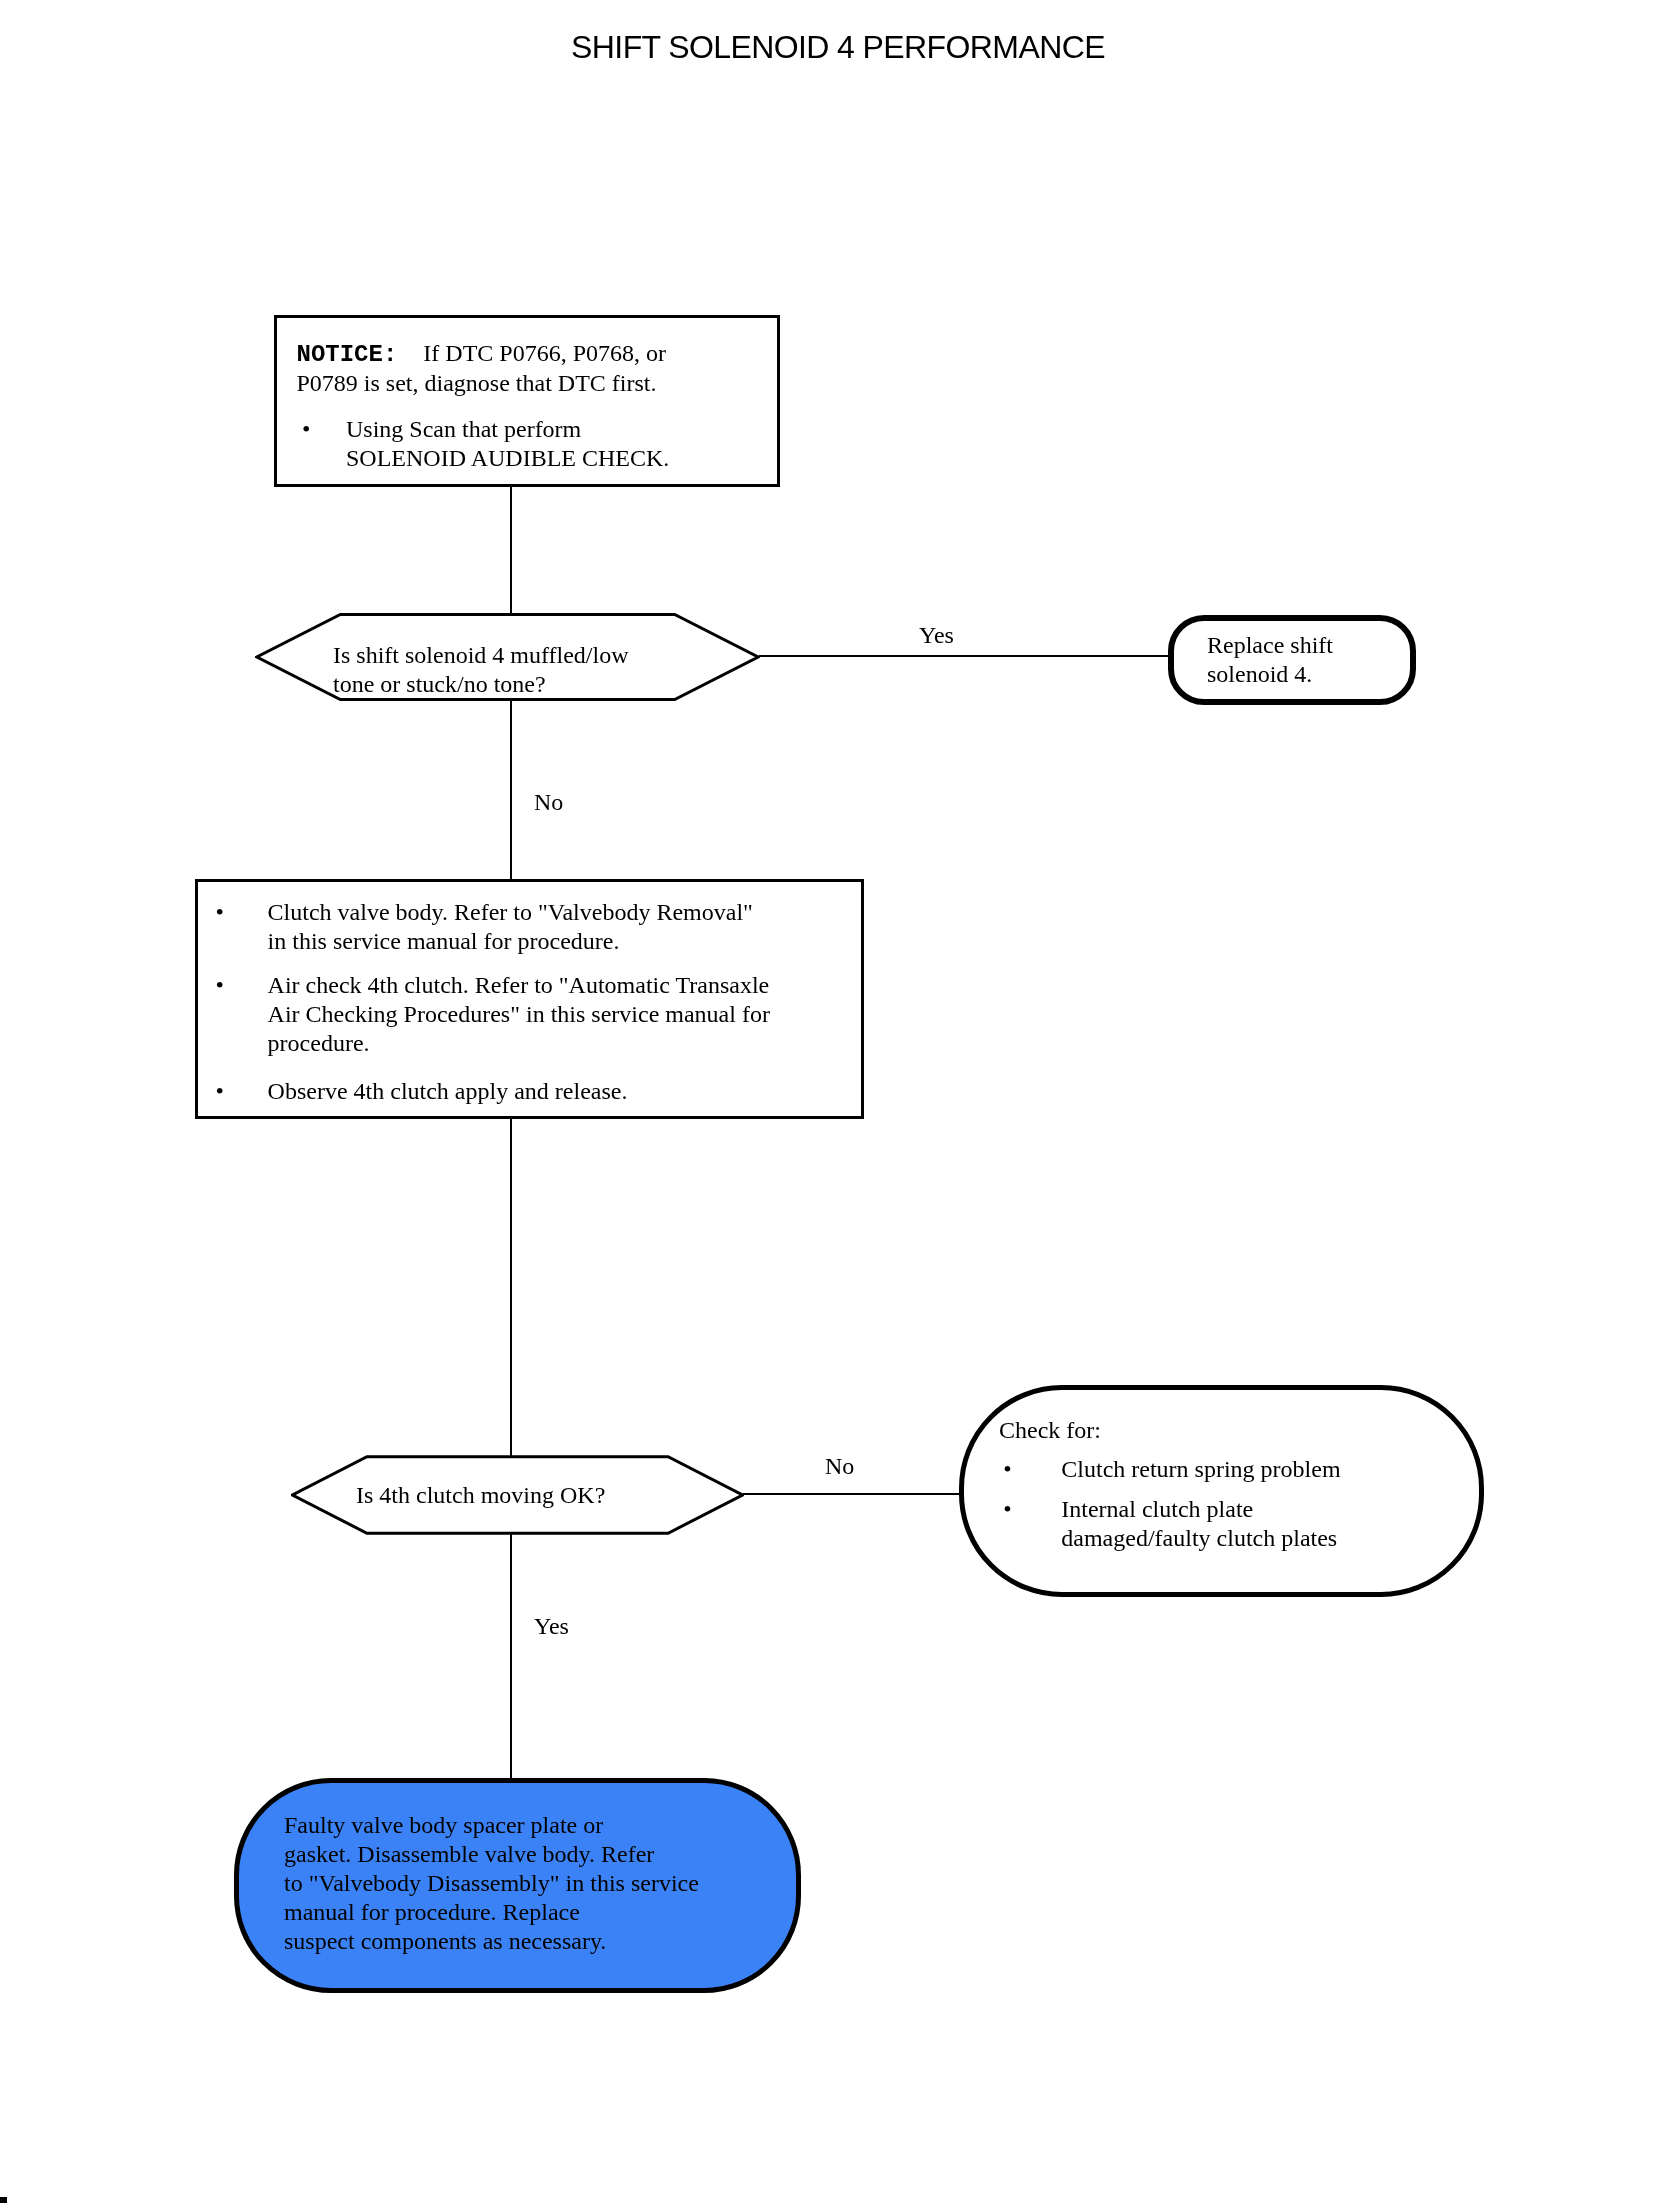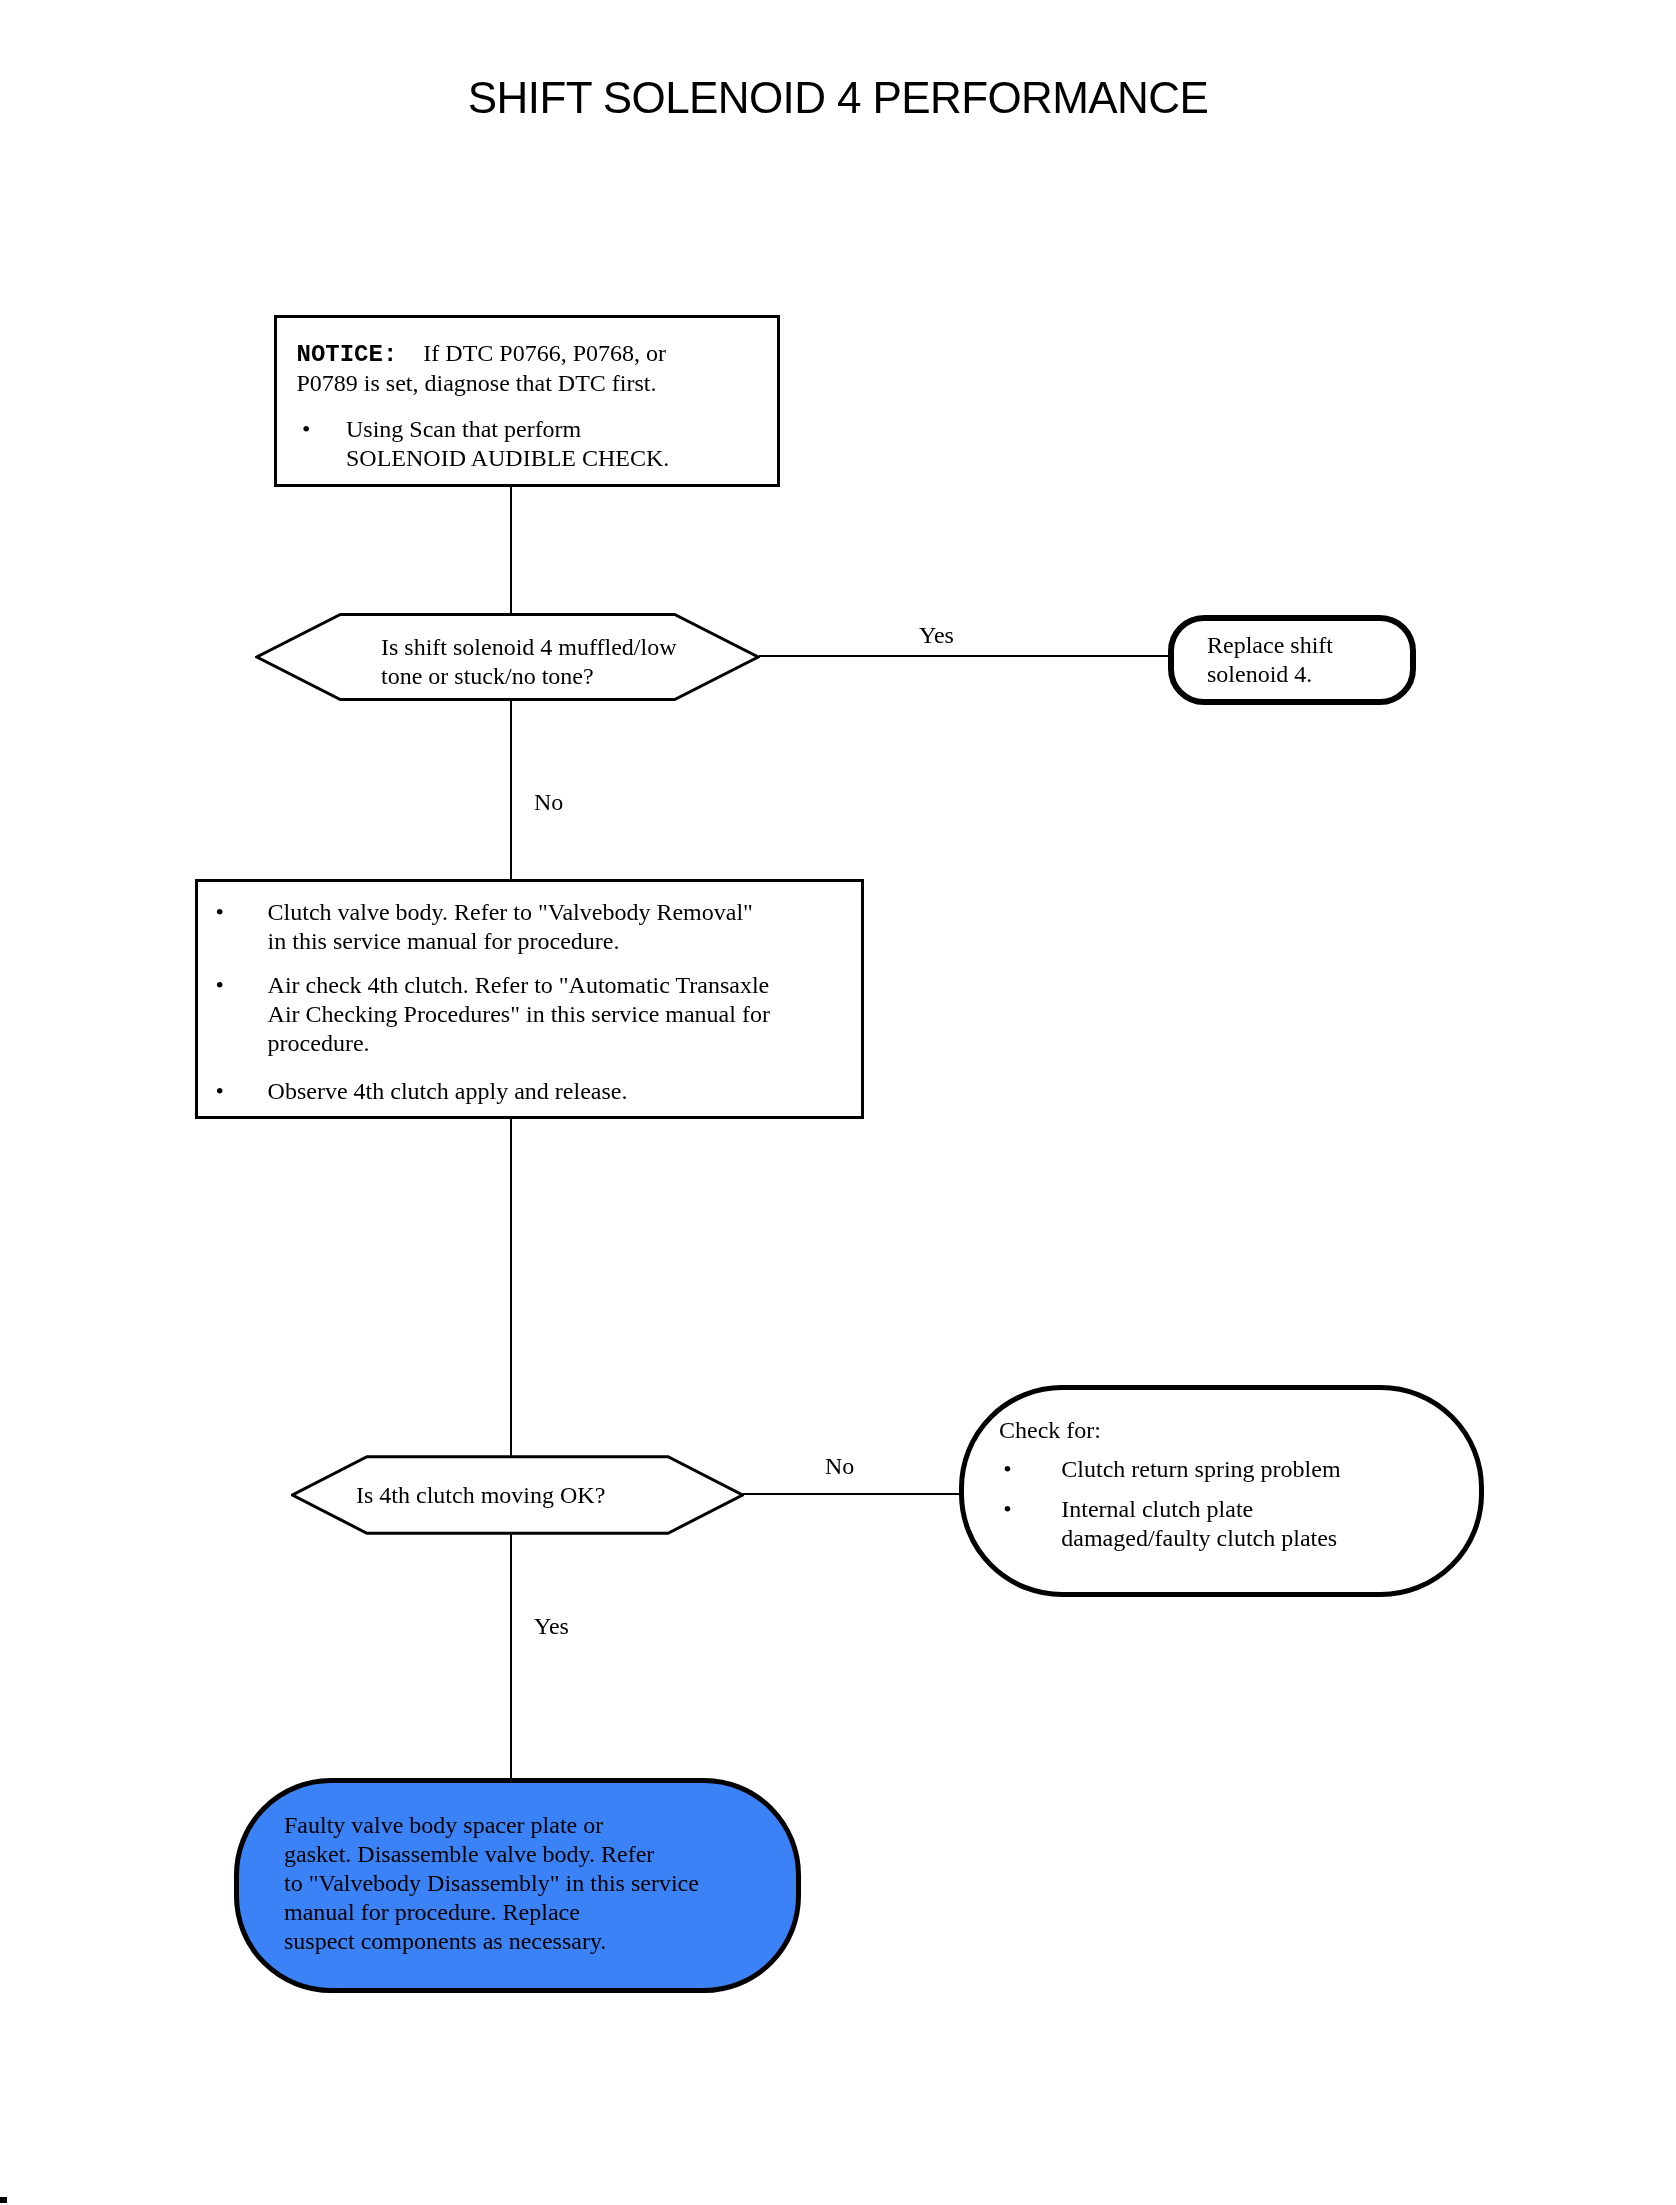--- a/index.html
+++ b/index.html
@@ -12,9 +12,8 @@
   .conn{position:absolute;background:#000;}
   .page-title{
     left:0;right:0;top:29px;text-align:center;
-    font-family:"Liberation Sans", sans-serif;font-size:44px;letter-spacing:-0.6px;
+    font-family:"Liberation Sans", sans-serif;font-size:32px;letter-spacing:-0.6px;
     white-space:pre;
-    margin-top:44px;
   }
   .notice-box{
     left:274px;top:315px;width:506px;height:172px;

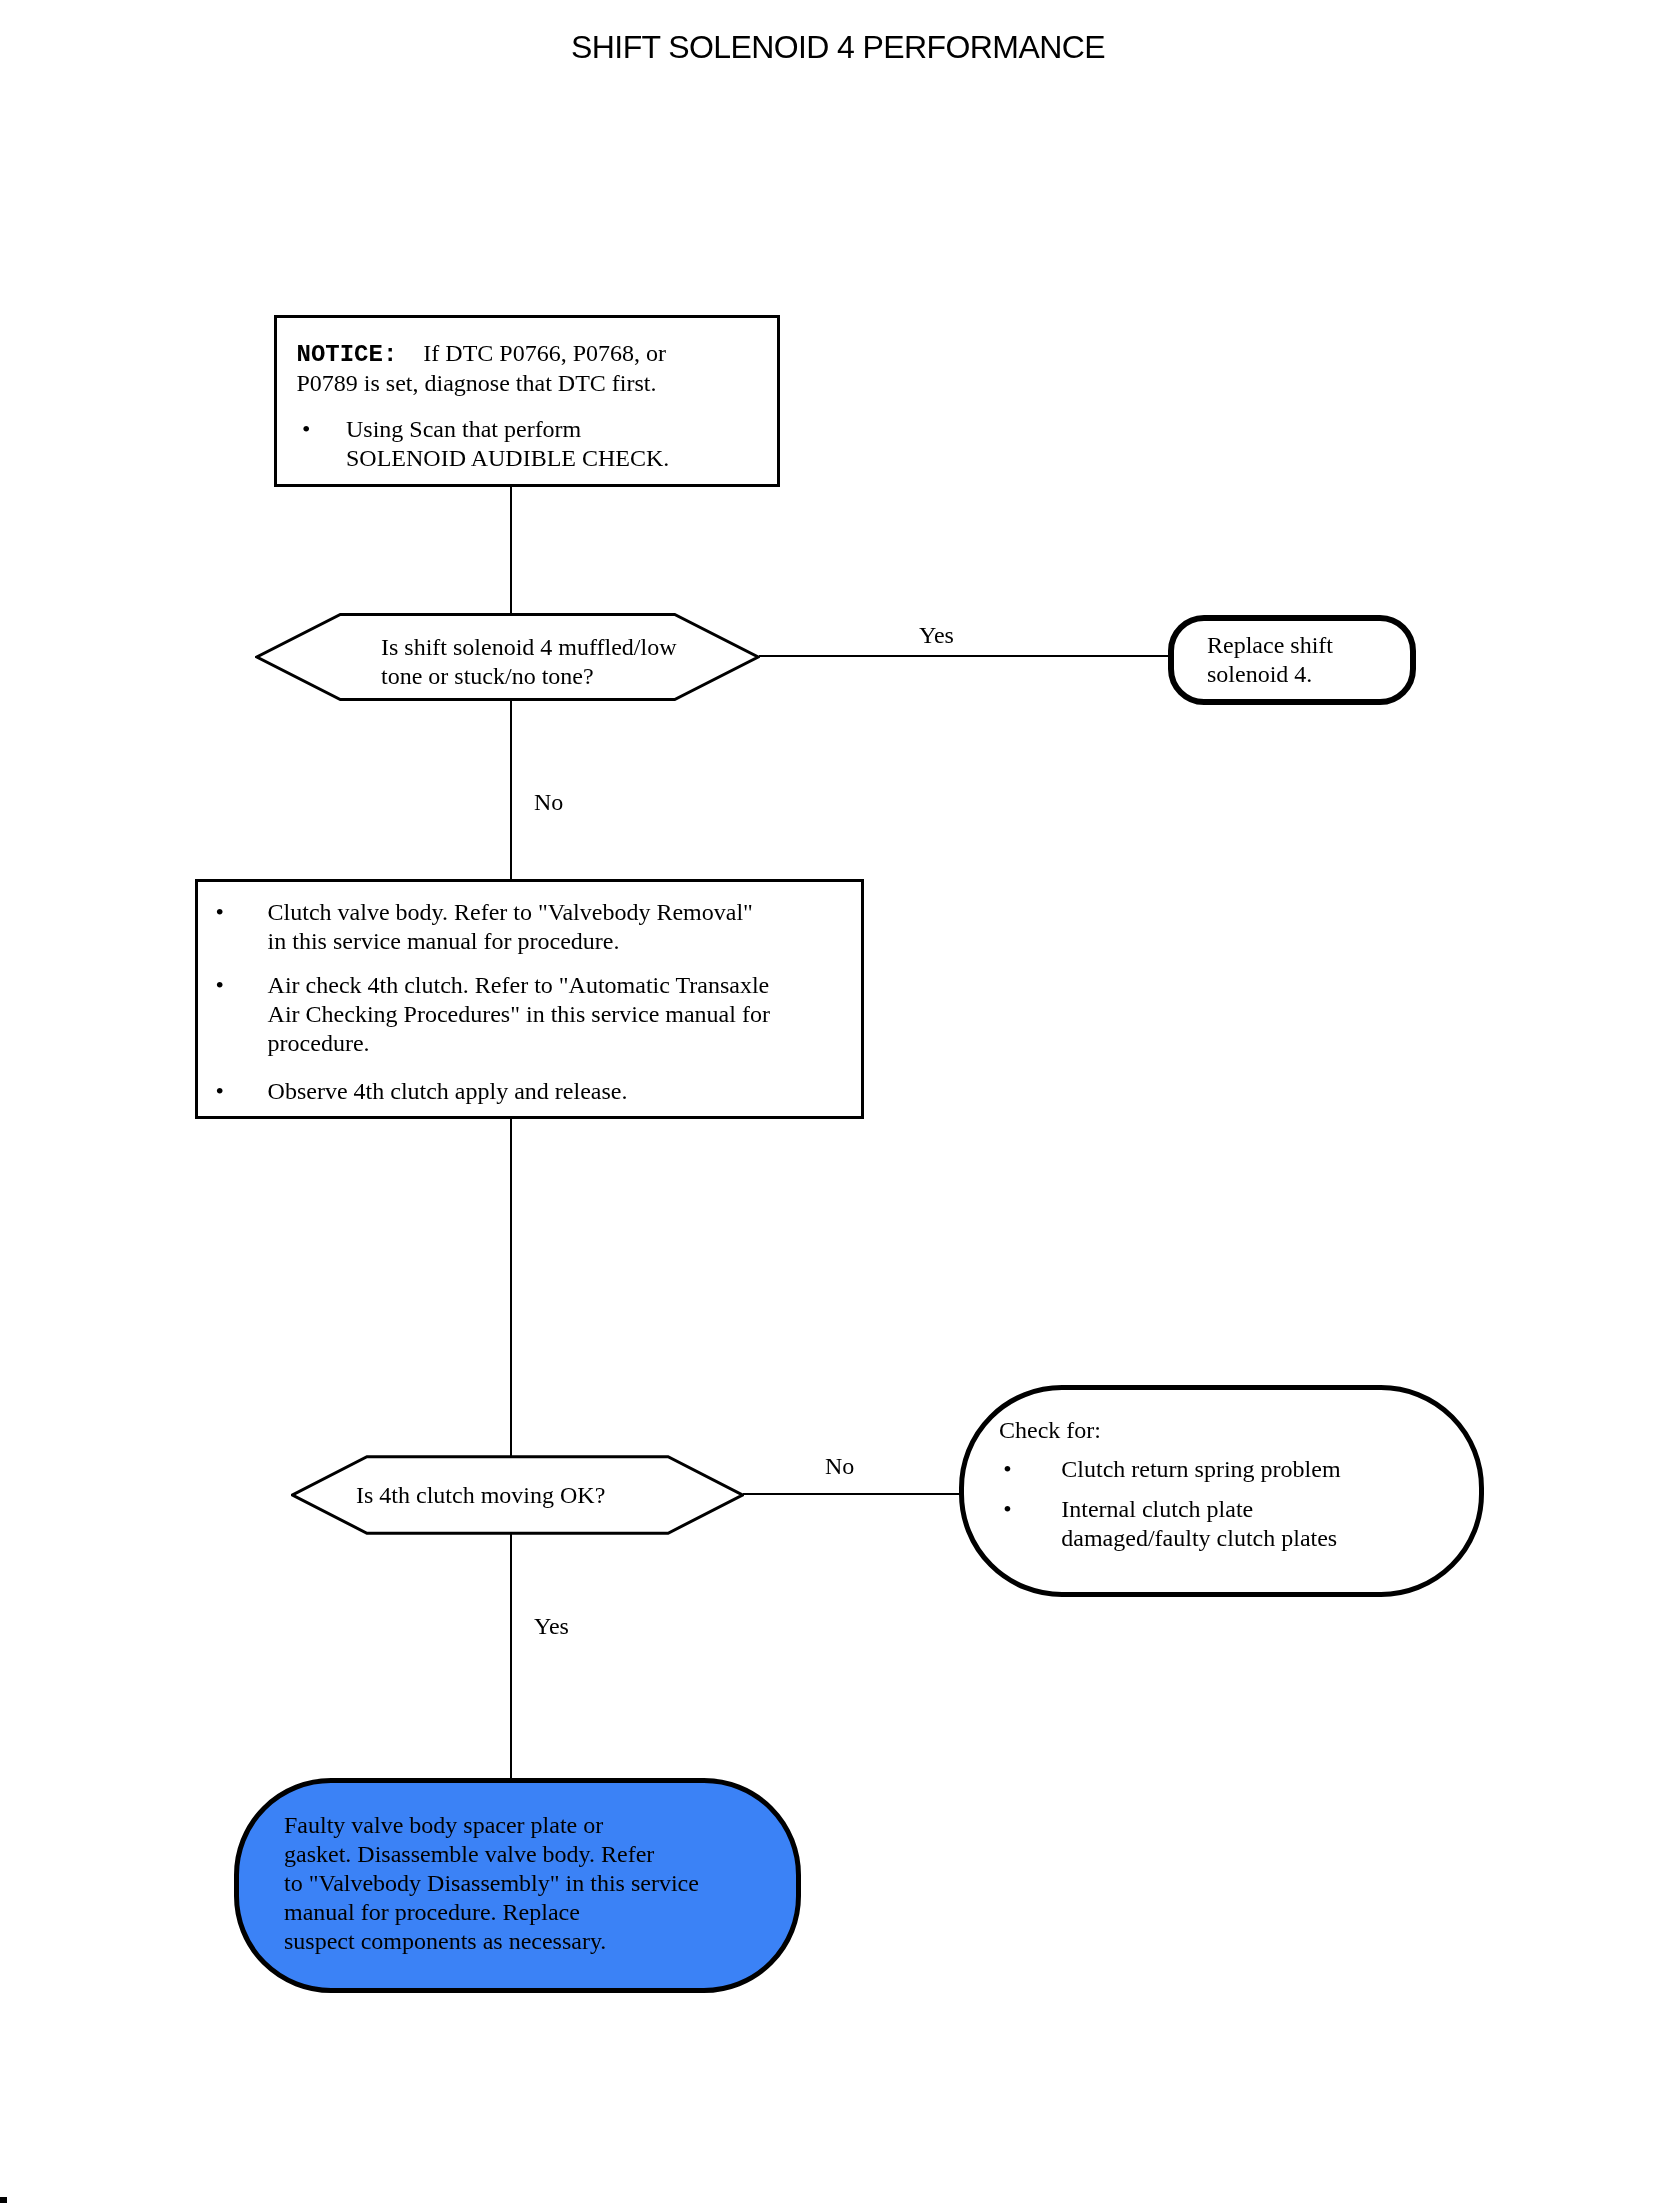--- a/index.html
+++ b/index.html
@@ -28,7 +28,7 @@
   .hex-wrap{overflow:visible;}
   .hex-wrap svg{position:absolute;left:0;top:0;}
   .hex1{left:255px;top:613px;width:505px;height:88px;}
-  .hex1-text{left:78px;top:20px;width:401px;margin-left:48px;}
+  .hex1-text{left:78px;top:28px;width:401px;}
   .hex2{left:291px;top:1455px;width:453px;height:80px;text-align:center;}
   .hex2-text{left:65px;top:0;height:80px;display:flex;align-items:center;}
   .stadium1{

